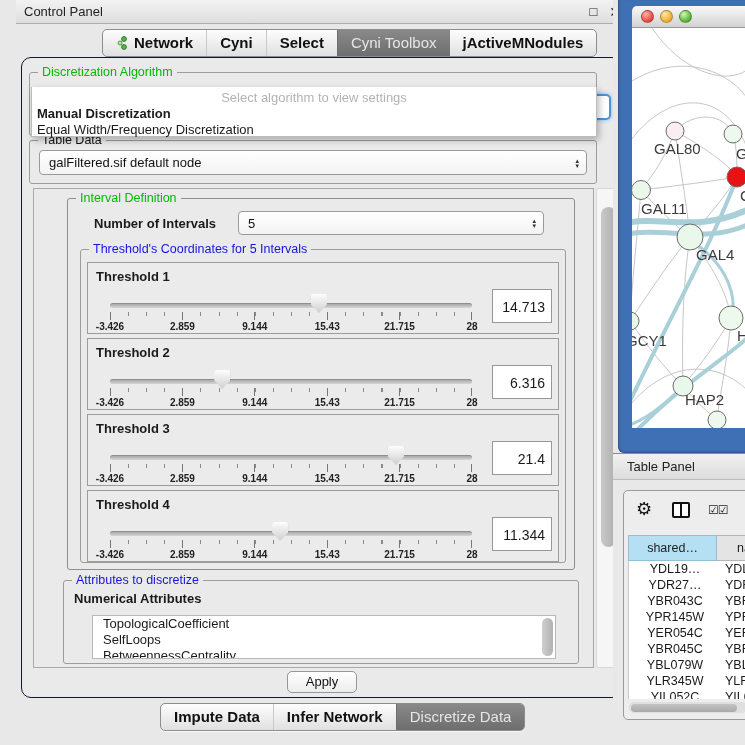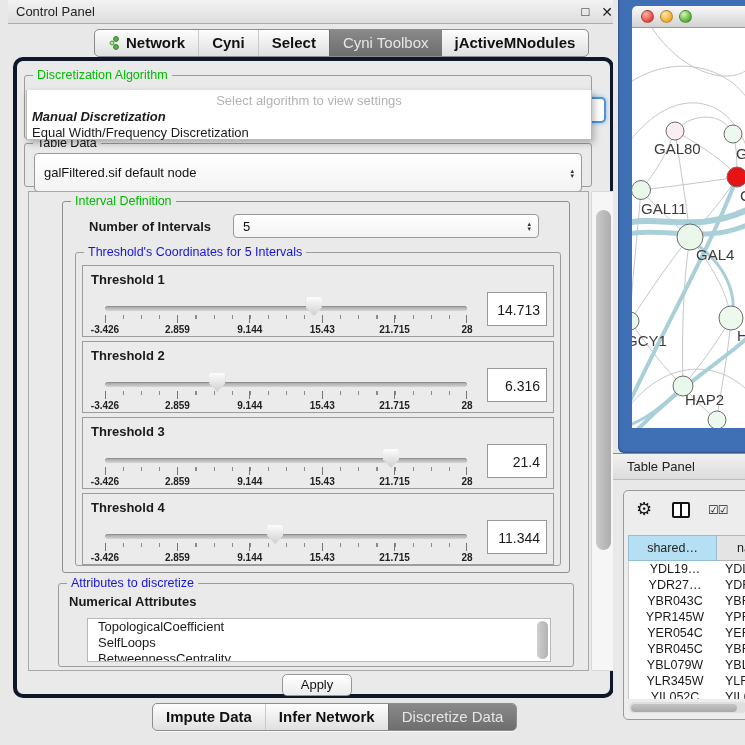--- a/index.html
+++ b/index.html
@@ -7,7 +7,7 @@
     font-family:"Liberation Sans","DejaVu Sans",sans-serif; font-size:13px; color:#1a1a1a; }
 
   
-  #control-panel { position:absolute; left:8px; top:0; width:613px; height:745px; background:#e8e8e8; }
+  #control-panel { position:absolute; left:16px; top:0; width:613px; height:745px; background:#e8e8e8; }
   .cp-titlebar { position:absolute; left:0; top:0; width:100%; height:24px;
     background:linear-gradient(#f2f2f2,#dedede); border-bottom:1px solid #ababab;
     display:flex; align-items:center; padding:0 8px; font-size:13px; color:#222; }

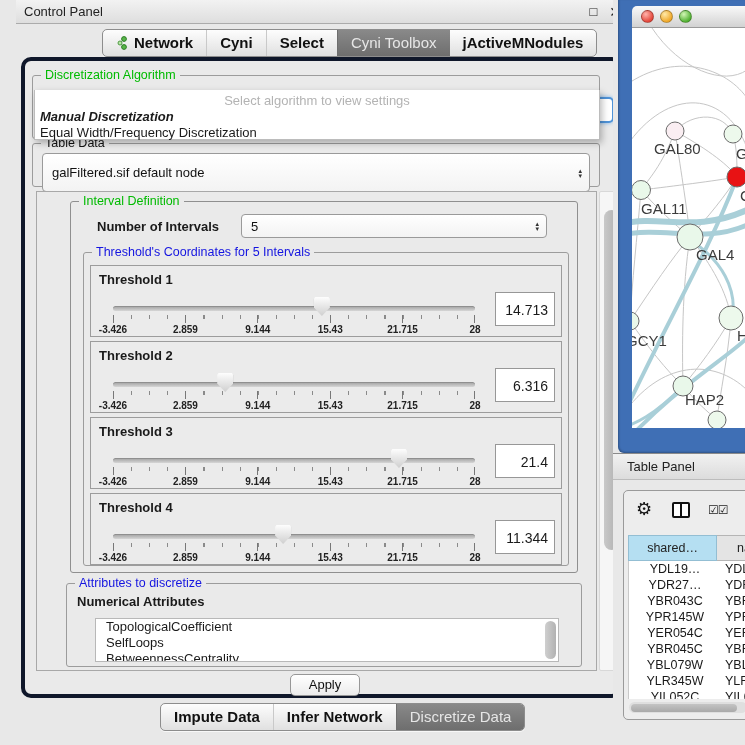--- a/index.html
+++ b/index.html
@@ -25,7 +25,7 @@
   .seg .item.selected + .item { border-left:none; }
 
   .outer-panel { position:absolute; left:5px; top:57px; width:601px; height:641px;
-    background:#eaeaea; border:4px solid #0f172a; border-radius:10px; }
+    background:#eaeaea; border:1px solid #0f172a; border-radius:10px; }
 
   .group { position:absolute; border:1px solid #9c9c9c; border-radius:3px; }
   .gtitle { position:absolute; top:-8px; left:8px; background:#eaeaea; padding:0 4px;

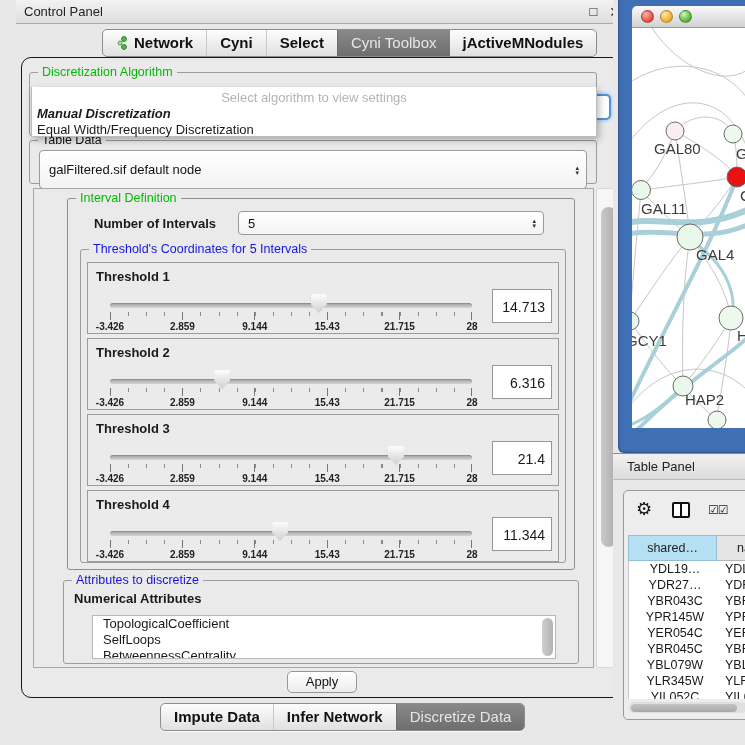--- a/index.html
+++ b/index.html
@@ -46,7 +46,7 @@
     box-shadow:2px 3px 7px rgba(0,0,0,.28); z-index:5; }
   .popup .ph { position:absolute; top:3px; left:0; width:100%; text-align:center;
     color:#b3b3b3; font-size:13px; }
-  .popup .opt1 { position:absolute; top:19px; left:5px; font-weight:bold; font-size:13px;font-style:italic; }
+  .popup .opt1 { position:absolute; top:19px; left:5px; font-weight:bold; font-size:13px; }
   .popup .opt2 { position:absolute; top:35px; left:5px; font-size:13px; }
 
   

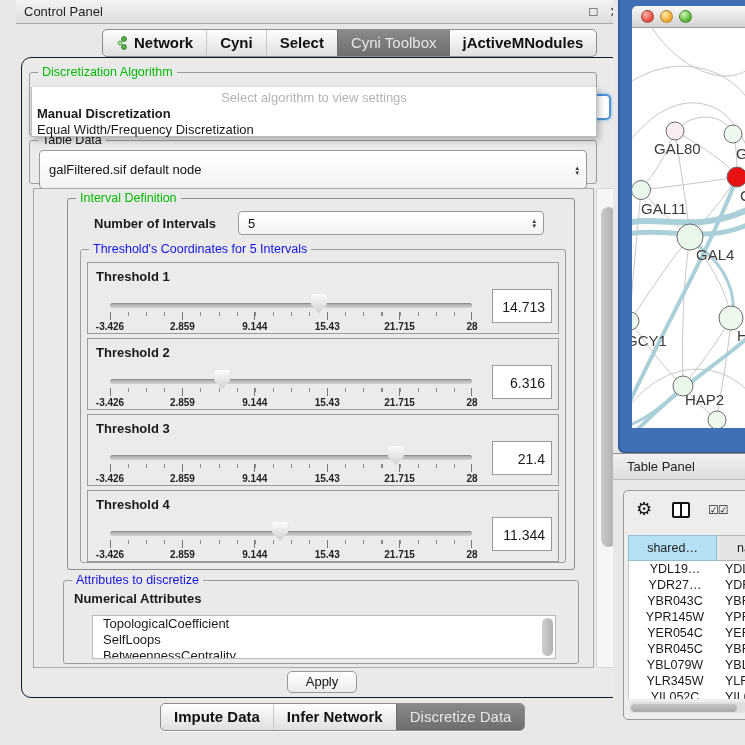--- a/index.html
+++ b/index.html
@@ -185,7 +185,7 @@
 
     <div class="group" style="left:7px; top:82px; width:568px; height:44px;">
       <span class="gtitle black">Table Data</span>
-      <div class="combo" style="left:9px; top:9px; right:9px; height:39px;">
+      <div class="combo" style="left:9px; top:9px; right:9px; height:25px;">
         <span>galFiltered.sif default node</span>
         <span class="stepper">
             <span>▴</span>

